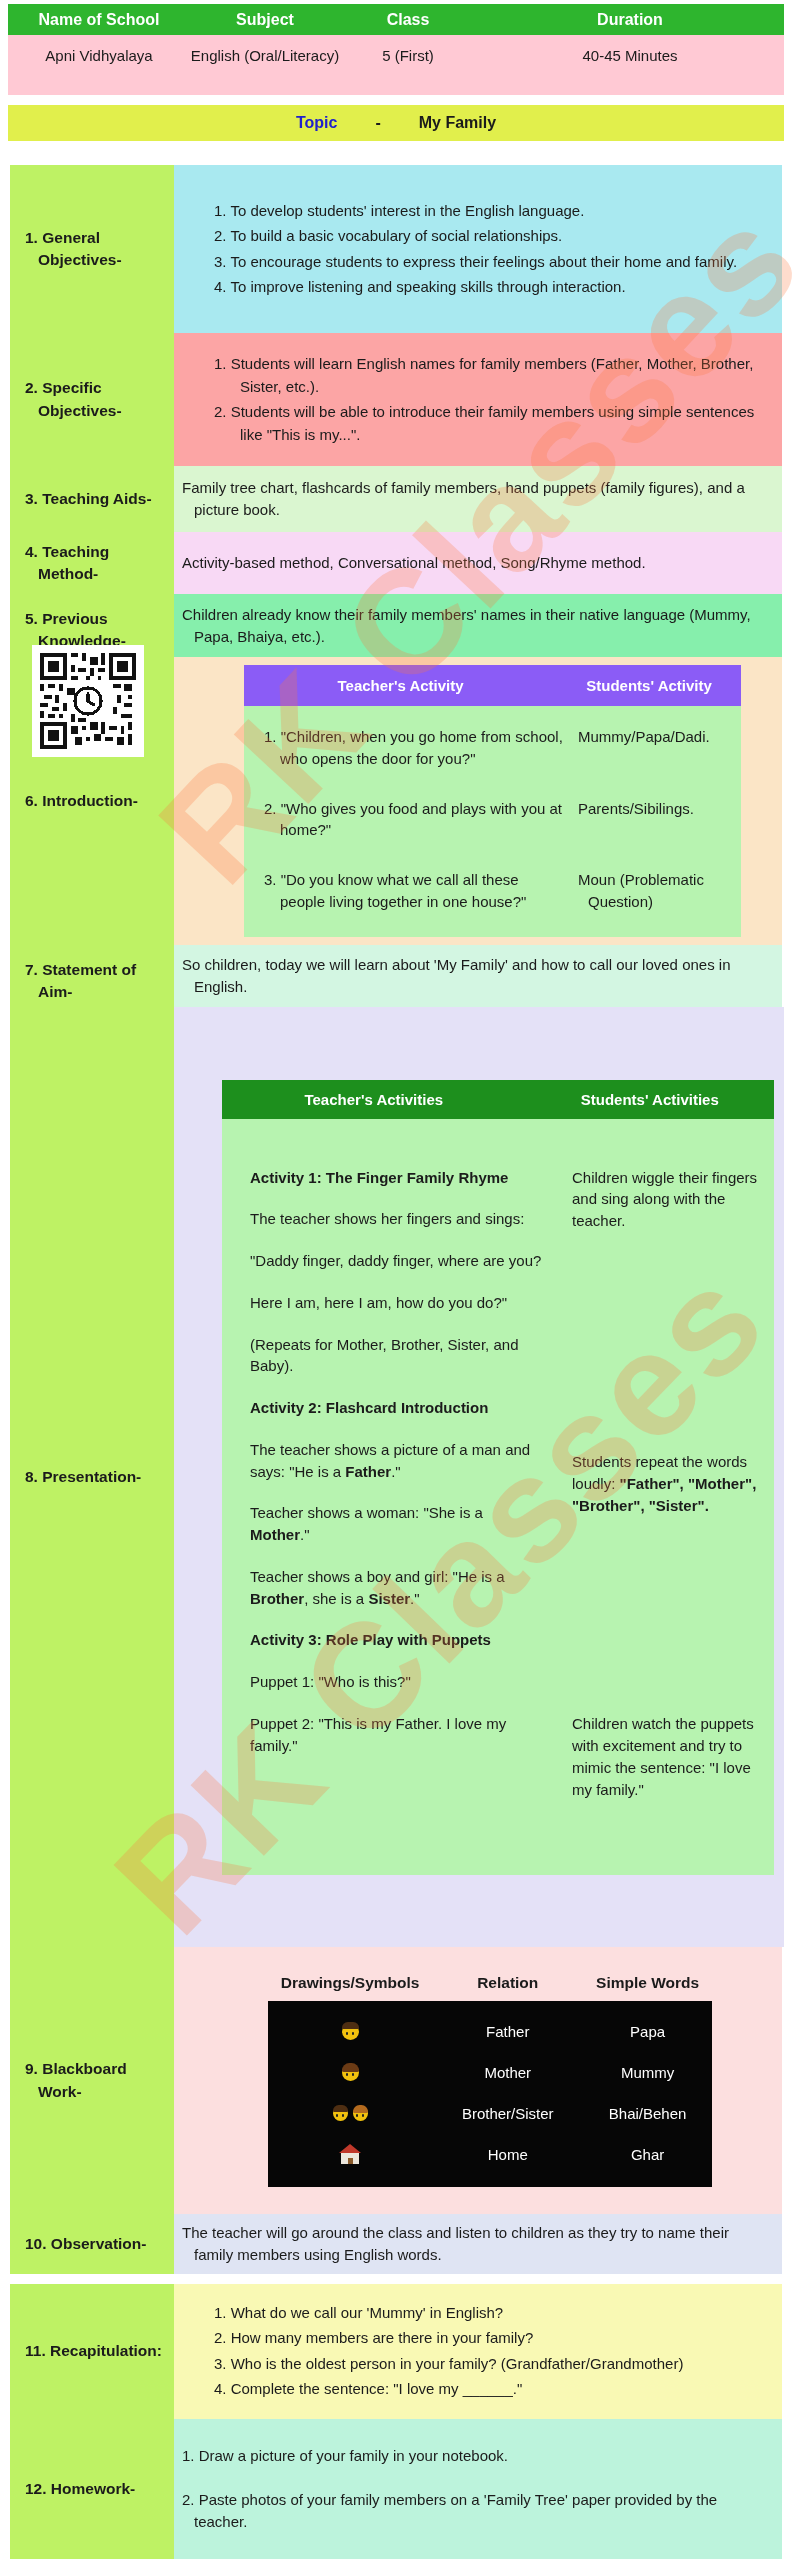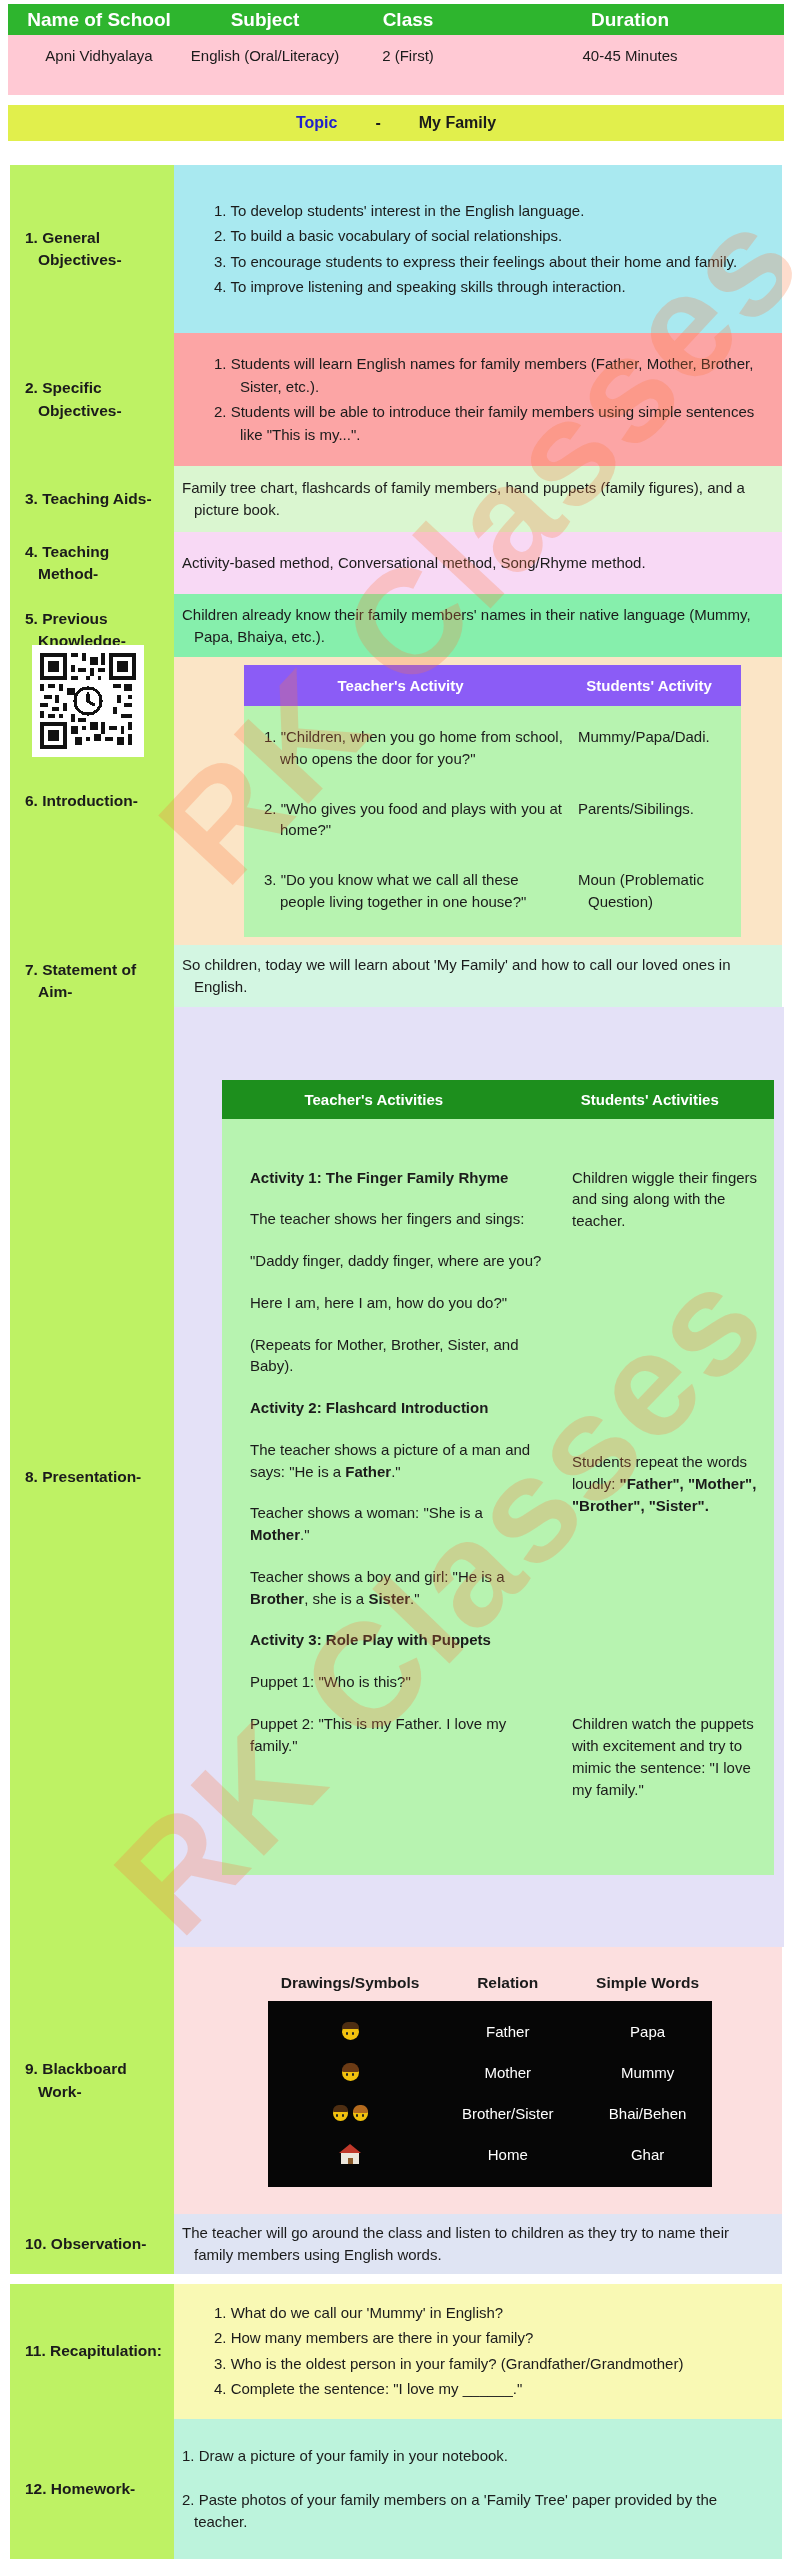--- a/index.html
+++ b/index.html
@@ -16,7 +16,7 @@
   
   .hdr { margin:4px 8px 0; }
   .hdr-row { display:grid; grid-template-columns:182px 150px 136px 1fr; background:#2eb52e;
-    color:#fff; font-weight:bold; font-size:19px; text-align:center; align-items:center; height:31px; }
+    color:#fff; font-weight:bold; font-size:16px; text-align:center; align-items:center; height:31px; }
   .val-row { display:grid; grid-template-columns:182px 150px 136px 1fr; background:#ffc9d4;
     font-size:15px; text-align:center; min-height:60px; padding:11px 0 14px; }
   .val-row > div { line-height:1.35; }

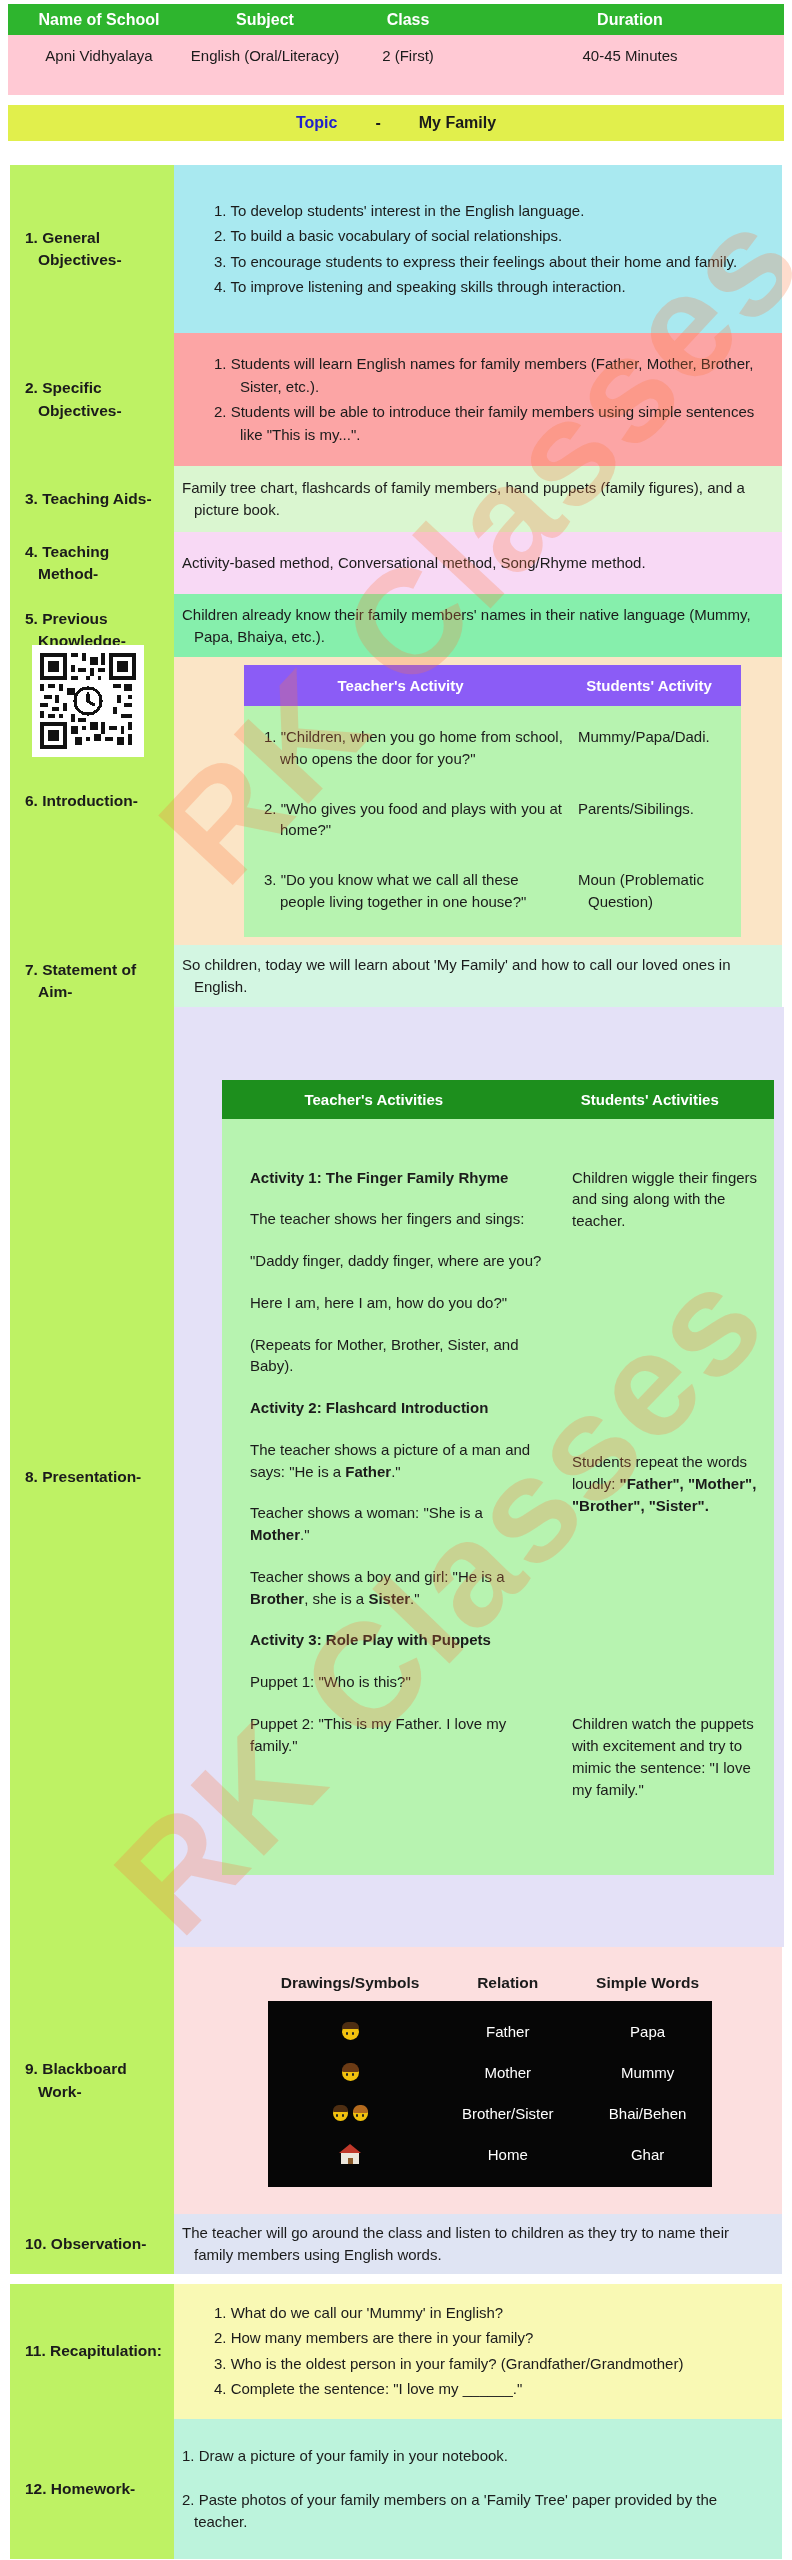--- a/index.html
+++ b/index.html
@@ -123,7 +123,7 @@
     <div class="val-row">
       <div>Apni Vidhyalaya</div>
       <div>English (Oral/Literacy)</div>
-      <div>2 (First)</div>
+      <div>5 (First)</div>
       <div>40-45 Minutes</div>
     </div>
   </div>

